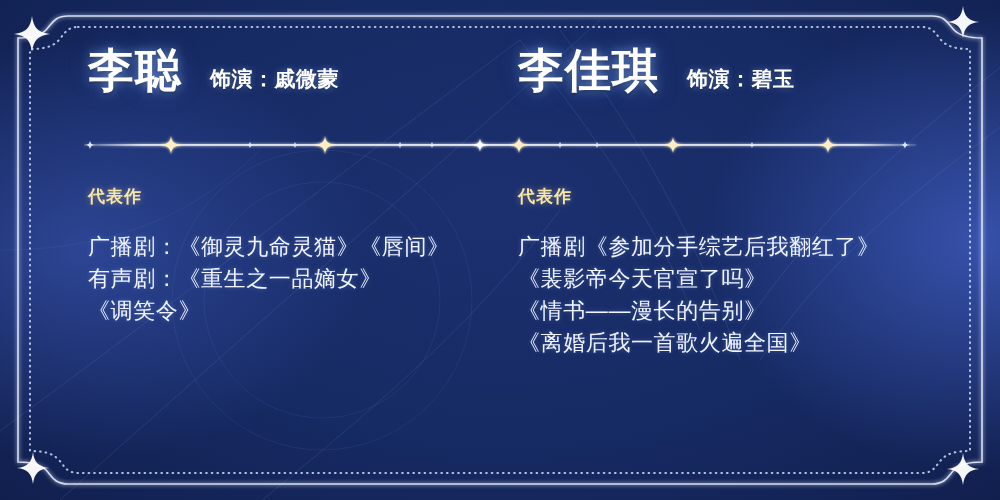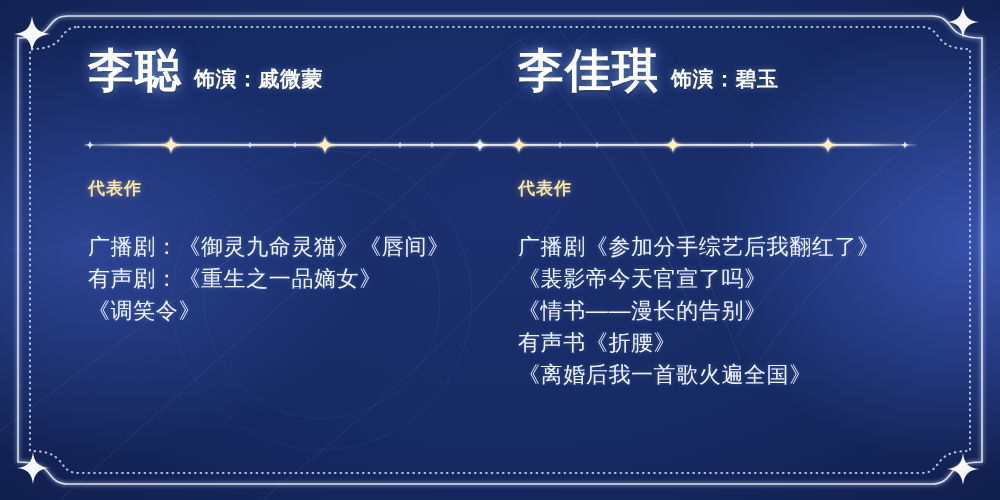--- a/index.html
+++ b/index.html
@@ -88,7 +88,7 @@
     font-size: 21px;
     line-height: 1;
     color: #ffffff;
-    margin-left: 12px;
+    margin-left: 28px;
     letter-spacing: 0.5px;
     text-shadow:
       0 0 7px rgba(150,190,255,0.45),

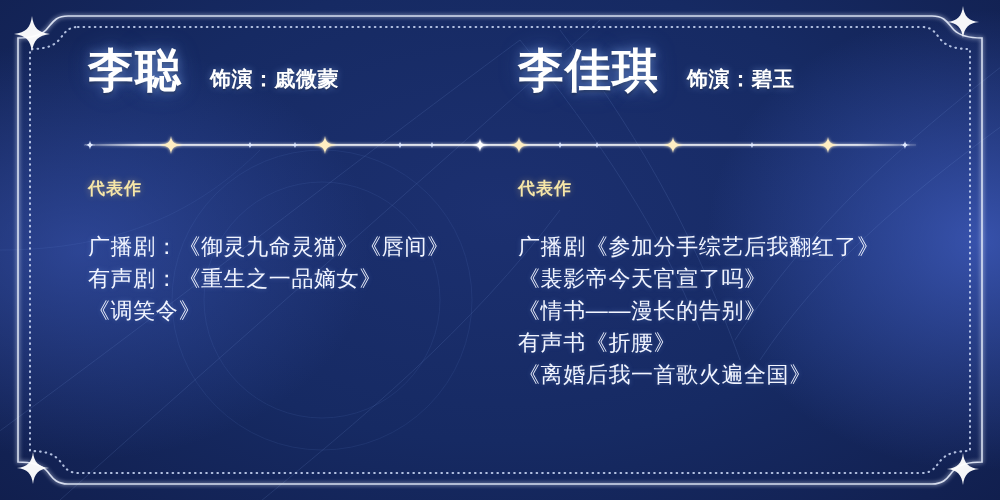--- a/index.html
+++ b/index.html
@@ -107,7 +107,7 @@
 
   .works-heading {
     position: absolute;
-    top: 177px;
+    top: 185px;
     font-size: 17px;
     font-weight: bold;
     color: #f6e6a8;

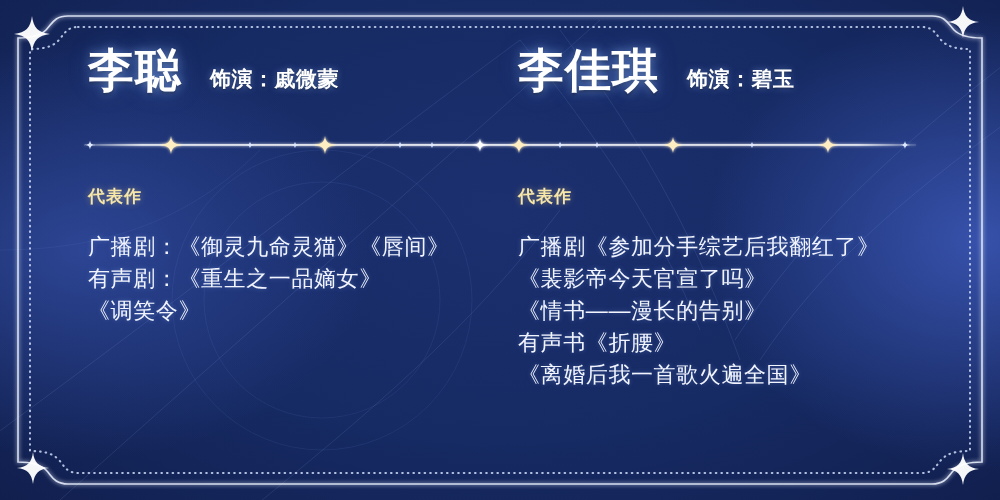--- a/index.html
+++ b/index.html
@@ -284,7 +284,6 @@
           <div class="work-line">广播剧《参加分手综艺后我翻红了》</div>
           <div class="work-line">《裴影帝今天官宣了吗》</div>
           <div class="work-line">《情书——漫长的告别》</div>
-          <div class="work-line">有声书《折腰》</div>
           <div class="work-line">《离婚后我一首歌火遍全国》</div>
         </div>
       </div>

